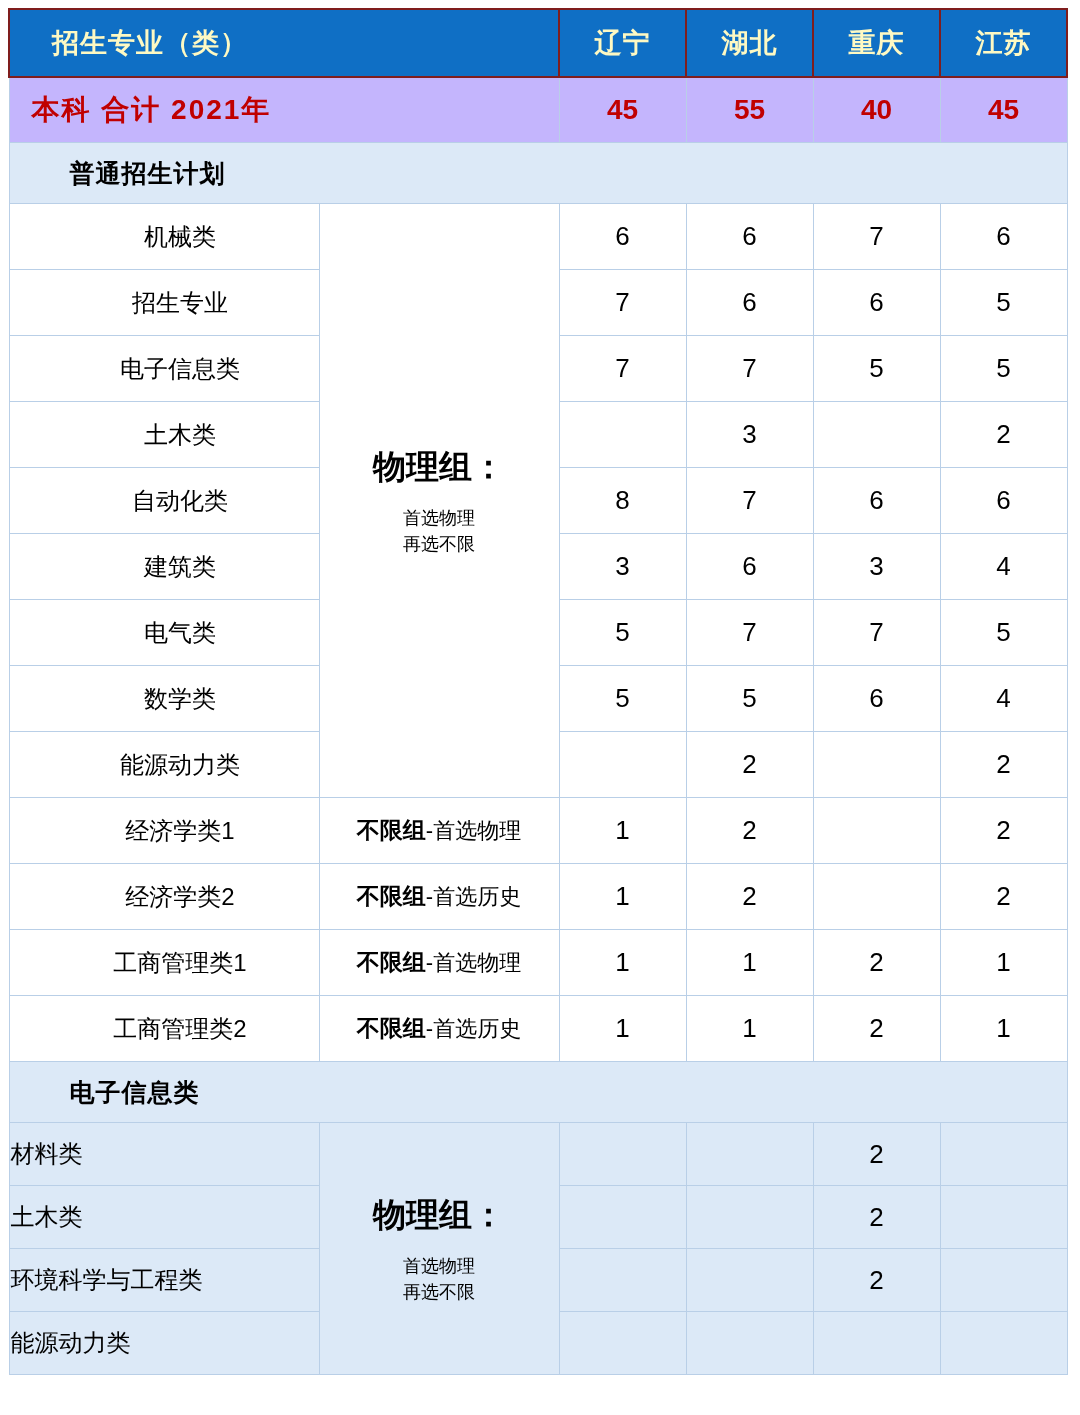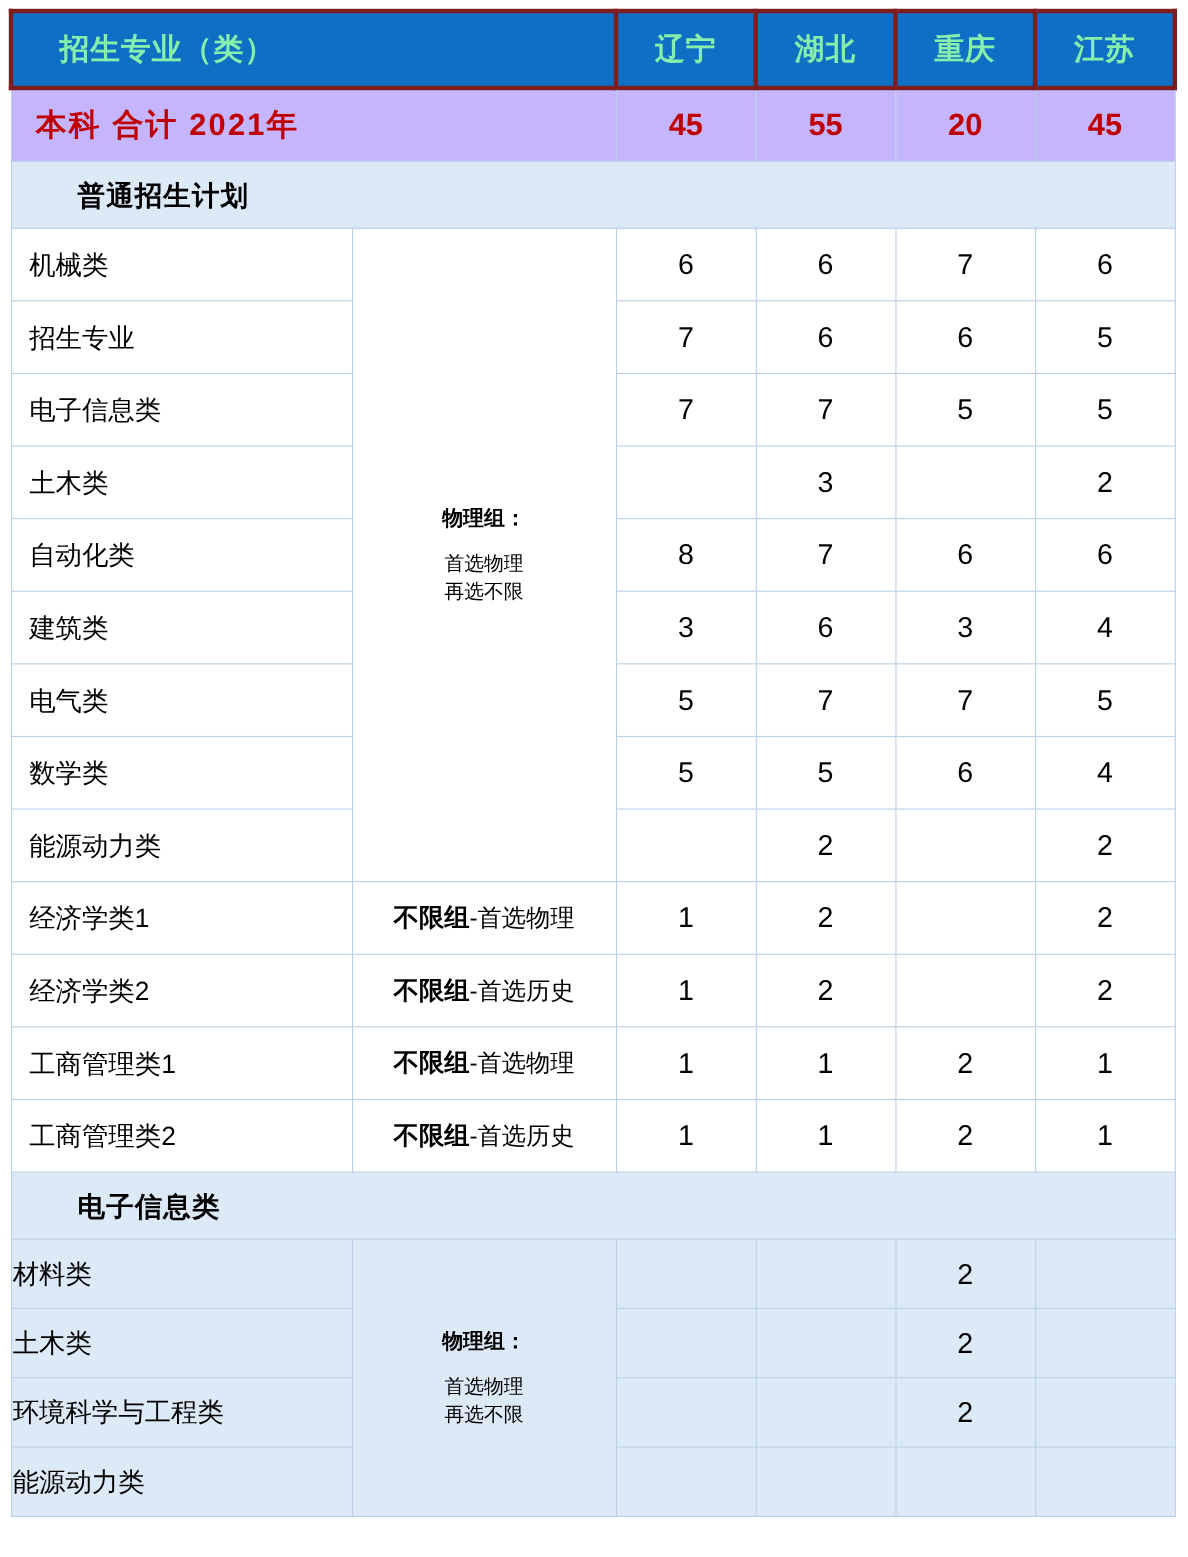--- a/index.html
+++ b/index.html
@@ -38,11 +38,11 @@
   
   tr.head th {
     background: #0f6fc5;
-    color: #86efac;
+    color: #fef9c3;
     font-size: 27px;
     font-weight: bold;
     height: 66px;
-    border: 4px solid #7f1d1d;
+    border: 2px solid #7f1d1d;
     text-align: center;
     letter-spacing: 1px;
   }

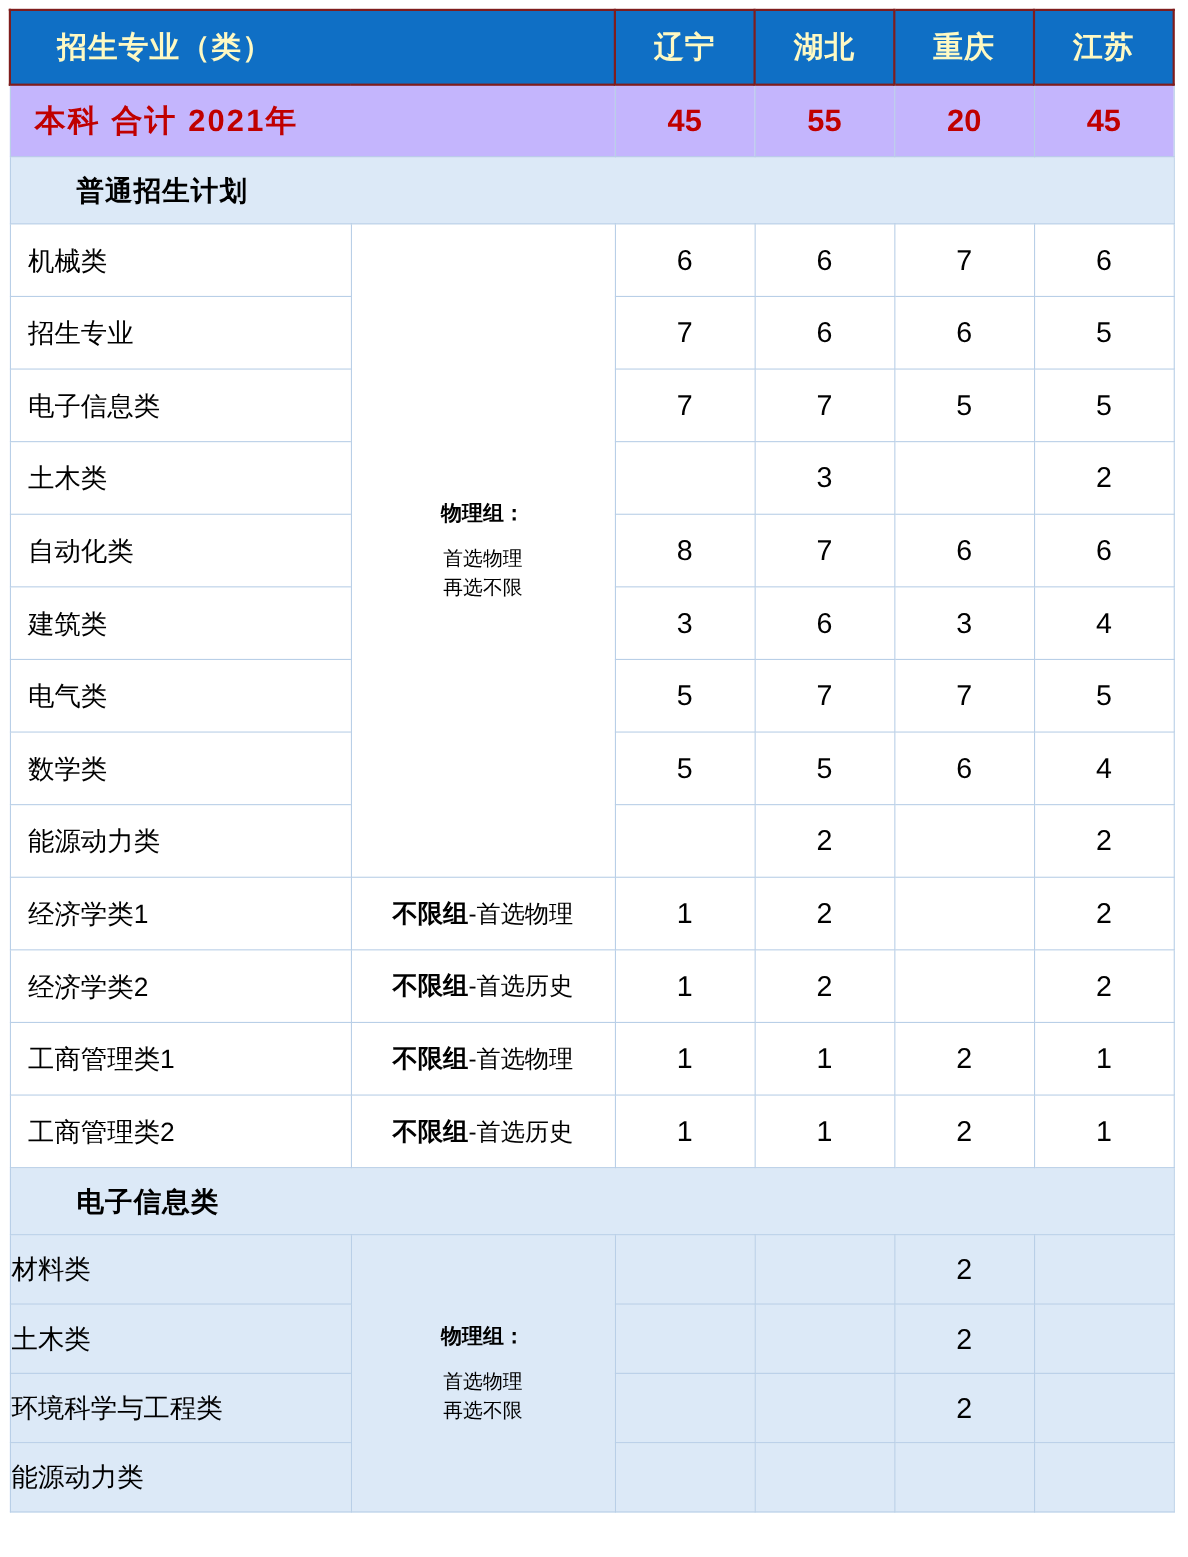--- a/index.html
+++ b/index.html
@@ -160,7 +160,7 @@
         <td class="label" colspan="2">本科 合计 2021年</td>
         <td class="num">45</td>
         <td class="num">55</td>
-        <td class="num">20</td>
+        <td class="num">40</td>
         <td class="num">45</td>
       </tr>
 

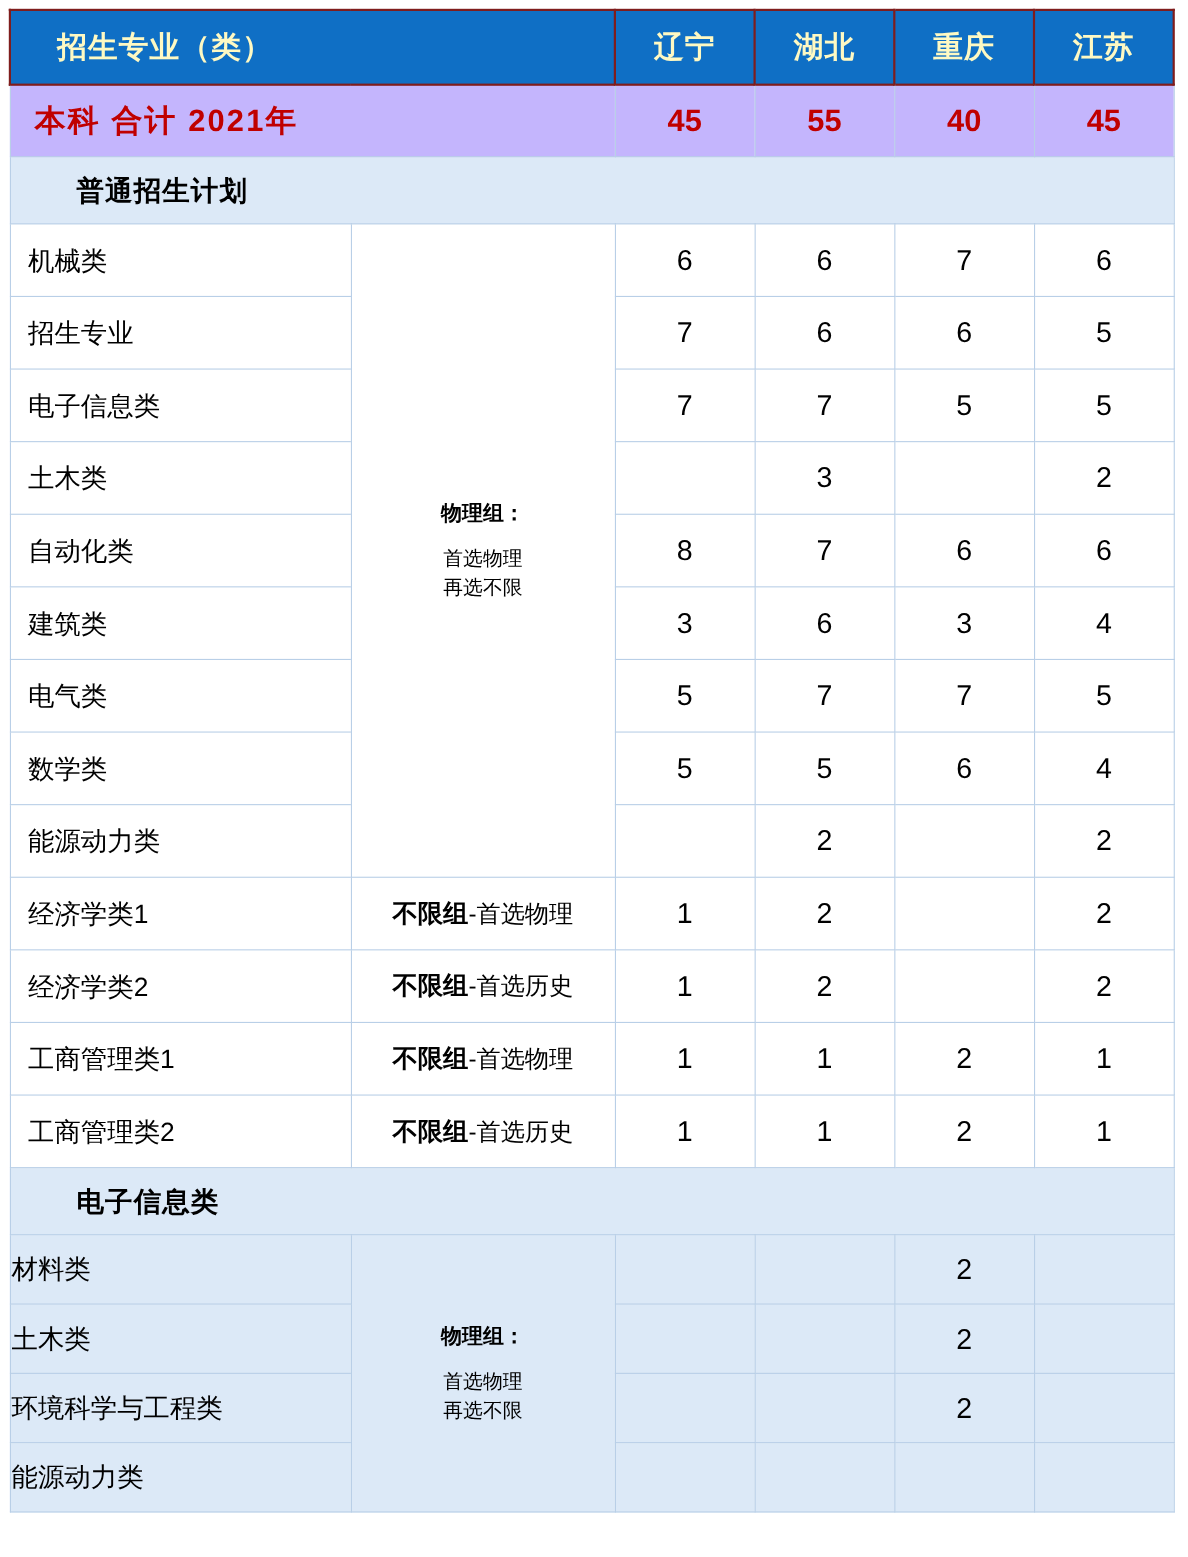--- a/index.html
+++ b/index.html
@@ -84,8 +84,8 @@
     background: #ffffff;
   }
   tr.body td.major {
-    text-align: left;
-    padding-left: 16px;
+    text-align: center;
+    padding-left: 32px;
   }
   tr.body td.num {
     text-align: center;

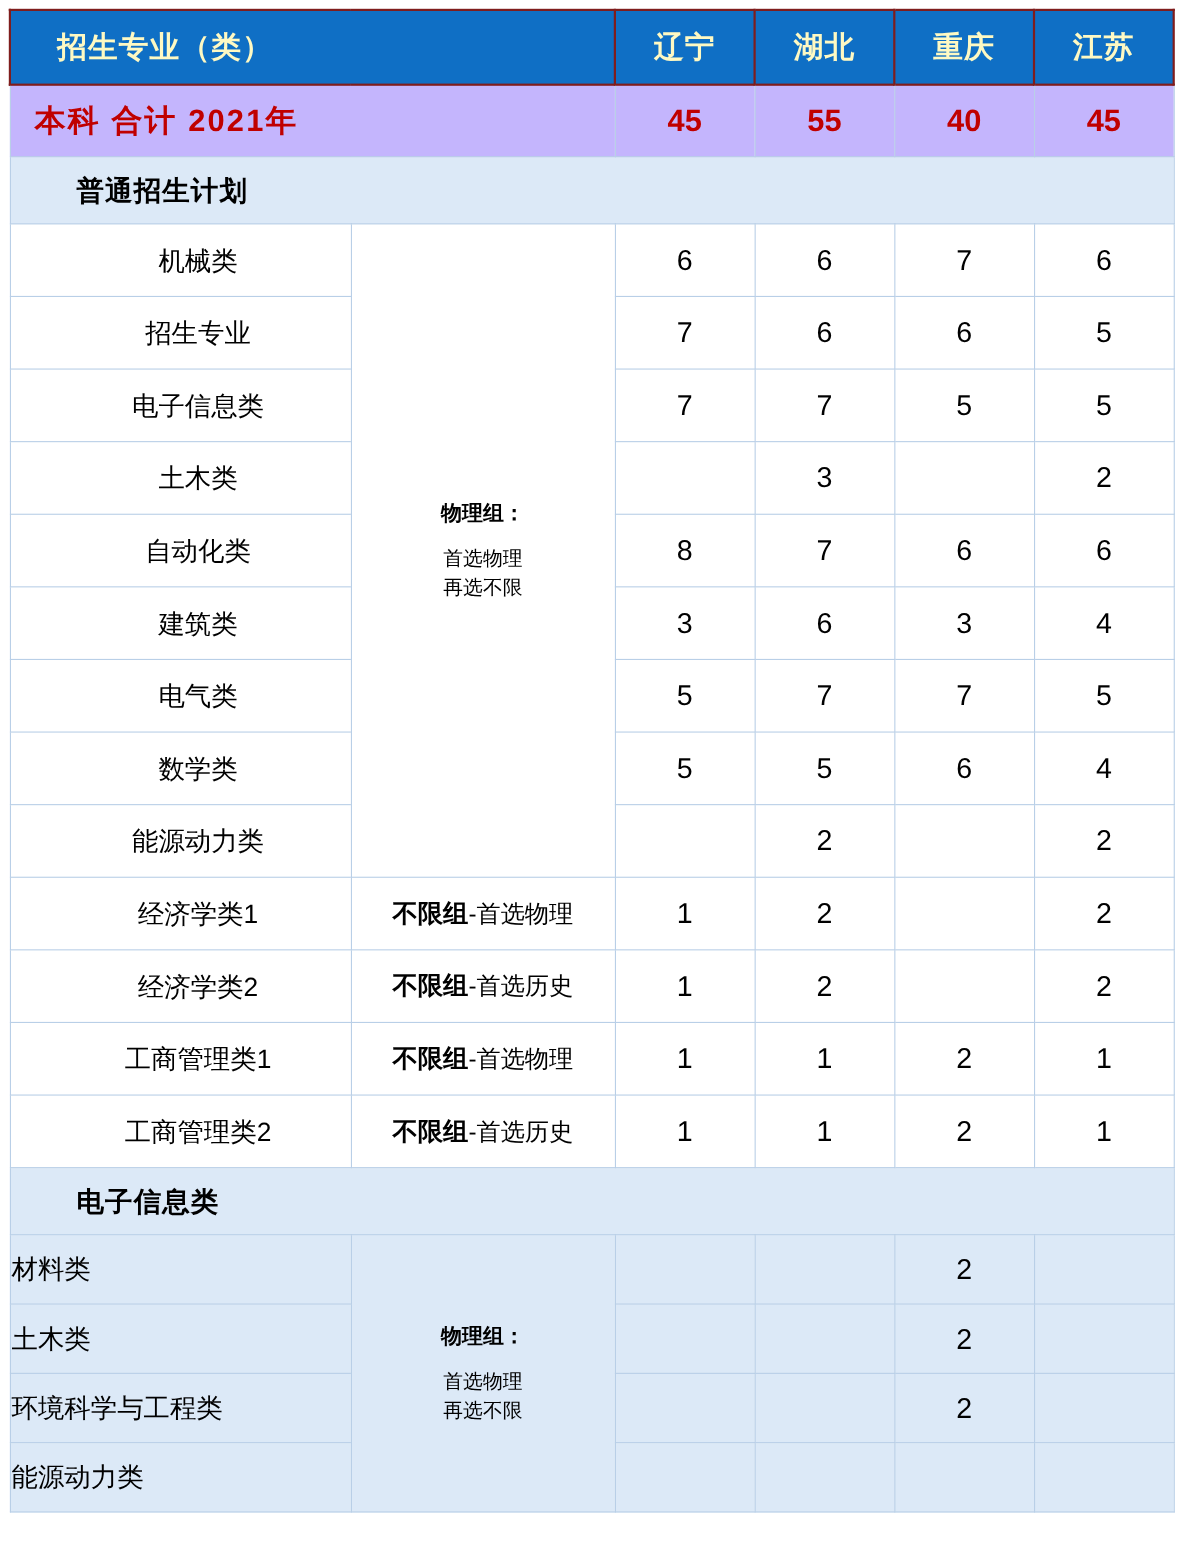--- a/index.html
+++ b/index.html
@@ -98,7 +98,7 @@
     background: #ffffff;
   }
   td.groupcell .g-title {
-    font-size: 19px;
+    font-size: 33px;
     font-weight: bold;
     display: block;
     margin-bottom: 14px;

